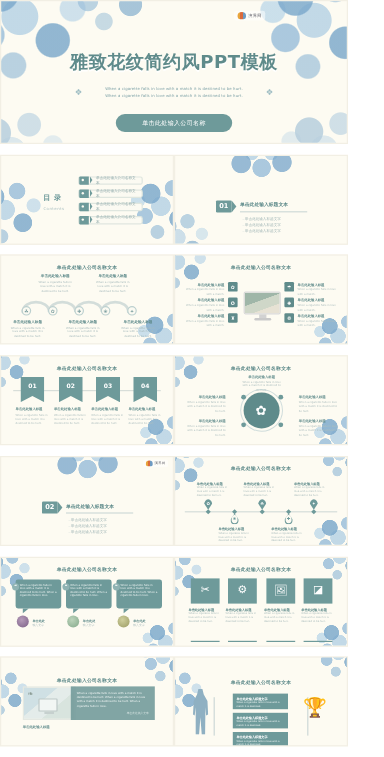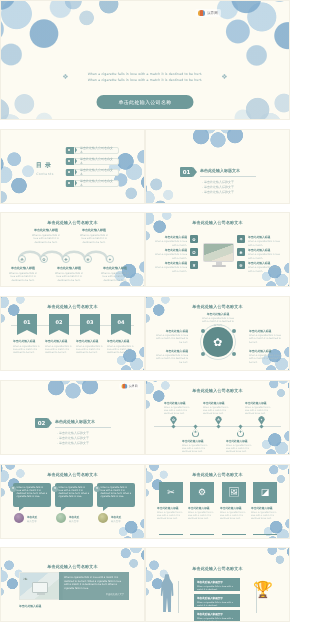--- a/index.html
+++ b/index.html
@@ -276,6 +276,7 @@
       <span class="txt">演界网</span>
     </div>
 
+    <div class="cover-title">雅致花纹简约风PPT模板</div>
 
     <div class="cover-orn l">❖</div>
     <div class="cover-orn r">❖</div>

